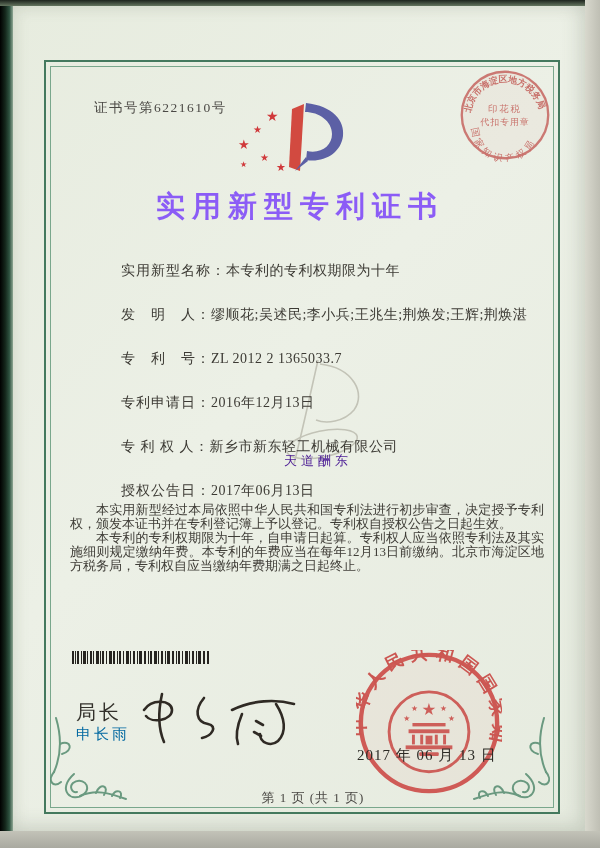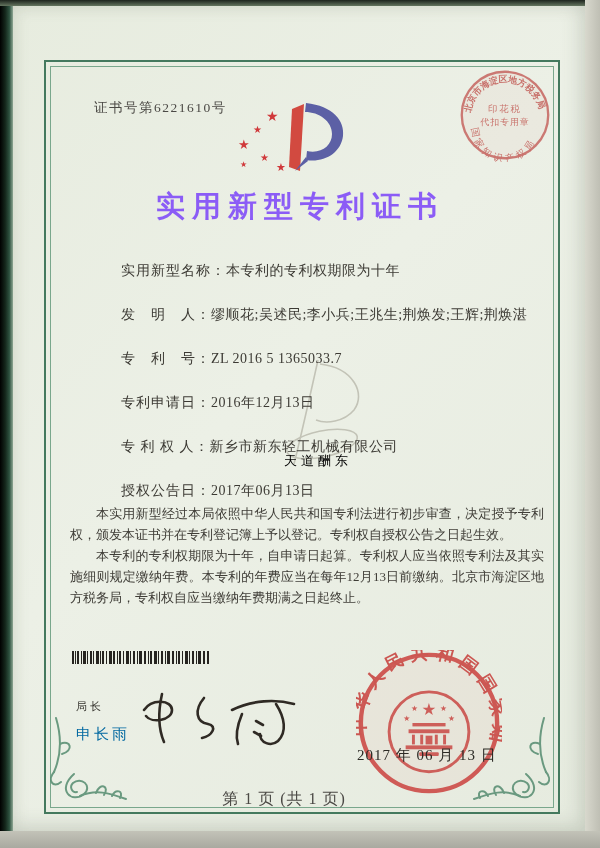--- a/index.html
+++ b/index.html
@@ -119,7 +119,7 @@
     <span class="lab">发　明　人：</span><span>缪顺花;吴述民;李小兵;王兆生;荆焕发;王辉;荆焕湛</span>
   </div>
   <div class="abs field" style="top:350px;">
-    <span class="lab">专　利　号：</span><span>ZL 2016 5 1365033.7</span>
+    <span class="lab">专　利　号：</span><span>ZL 2012 2 1365033.7</span>
   </div>
   <div class="abs field" style="top:394px;">
     <span class="lab">专利申请日：</span><span>2016年12月13日</span>

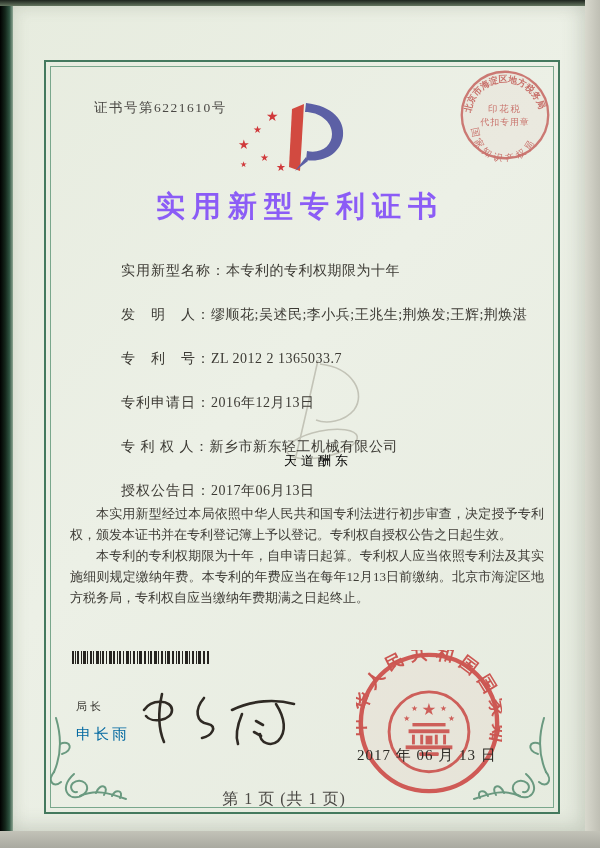--- a/index.html
+++ b/index.html
@@ -33,7 +33,7 @@
     color:#3f3d37;text-align:justify;z-index:3;}
   .body-text p{margin:0;text-indent:2em;}
   .wm{z-index:1;}
-  .wm-text{left:284px;top:452px;font-size:13px;color:#000000;letter-spacing:4px;z-index:1;}
+  .wm-text{left:284px;top:452px;font-size:13px;color:#4c1d95;letter-spacing:4px;z-index:1;}
   .sig-title{left:76px;top:699px;font-size:11px;letter-spacing:3px;color:#33312b;}
   .sig-name{left:76px;top:725px;font-size:15px;letter-spacing:3px;color:#0369a1;}
   .issue-date{left:357px;top:746px;font-size:15px;font-weight:500;letter-spacing:1px;color:#2c2a25;z-index:5;}

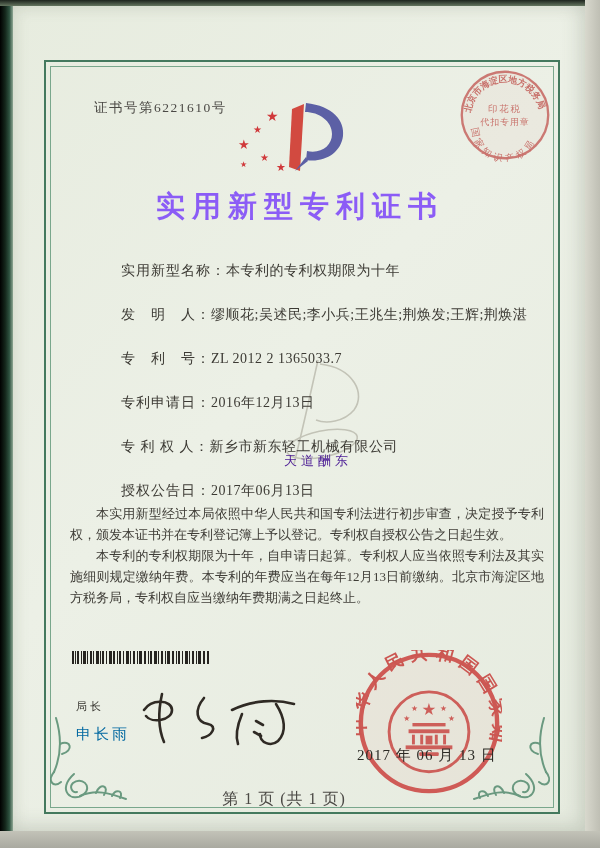--- a/index.html
+++ b/index.html
@@ -29,7 +29,7 @@
     letter-spacing:7px;color:#8b5cf6;}
   .field{left:73px;width:450px;font-size:14px;color:#3c3a34;letter-spacing:.5px;white-space:nowrap;z-index:3;}
   .field .lab{letter-spacing:1px;margin-left:48px;}
-  .body-text{left:70px;top:503px;width:474px;font-size:13px;line-height:21px;
+  .body-text{left:70px;top:503px;width:474px;font-size:13px;line-height:14px;
     color:#3f3d37;text-align:justify;z-index:3;}
   .body-text p{margin:0;text-indent:2em;}
   .wm{z-index:1;}

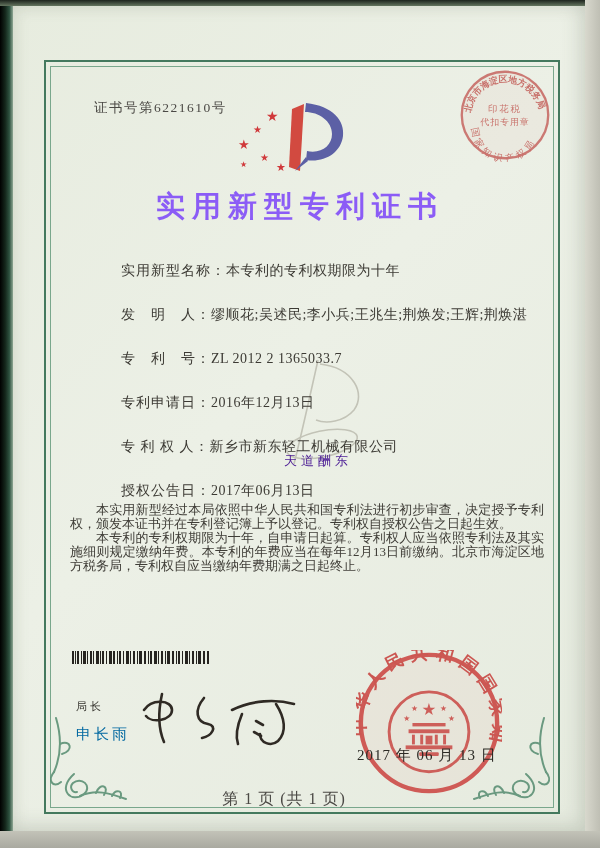--- a/index.html
+++ b/index.html
@@ -34,7 +34,7 @@
   .body-text p{margin:0;text-indent:2em;}
   .wm{z-index:1;}
   .wm-text{left:284px;top:452px;font-size:13px;color:#4c1d95;letter-spacing:4px;z-index:1;}
-  .sig-title{left:76px;top:699px;font-size:11px;letter-spacing:3px;color:#33312b;}
+  .sig-title{left:76px;top:699px;font-size:20px;letter-spacing:3px;color:#33312b;}
   .sig-name{left:76px;top:725px;font-size:15px;letter-spacing:3px;color:#0369a1;}
   .issue-date{left:357px;top:746px;font-size:15px;font-weight:500;letter-spacing:1px;color:#2c2a25;z-index:5;}
   .footer{left:28px;top:789px;width:512px;text-align:center;font-size:16px;color:#4b4945;letter-spacing:1px;z-index:3;}

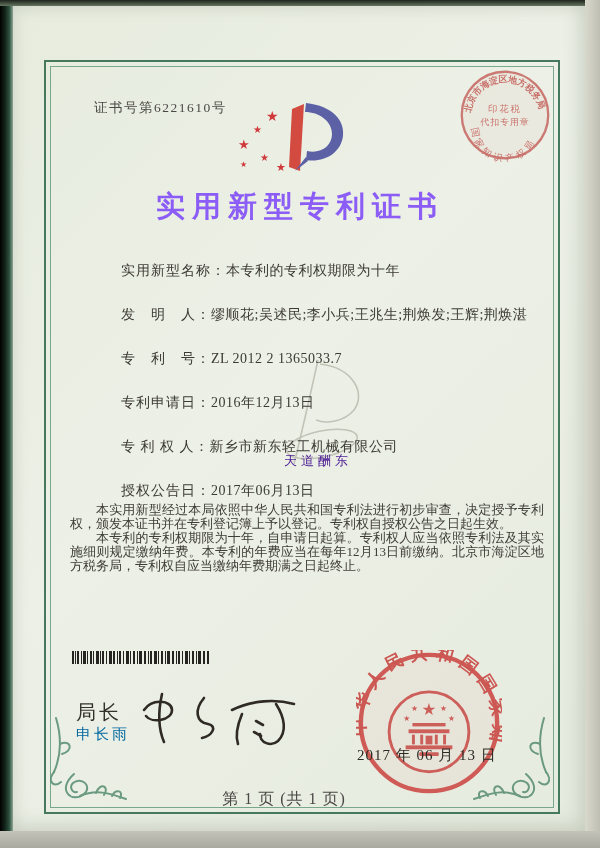--- a/index.html
+++ b/index.html
@@ -37,7 +37,7 @@
   .sig-title{left:76px;top:699px;font-size:20px;letter-spacing:3px;color:#33312b;}
   .sig-name{left:76px;top:725px;font-size:15px;letter-spacing:3px;color:#0369a1;}
   .issue-date{left:357px;top:746px;font-size:15px;font-weight:500;letter-spacing:1px;color:#2c2a25;z-index:5;}
-  .footer{left:28px;top:789px;width:512px;text-align:center;font-size:16px;color:#4b4945;letter-spacing:1px;z-index:3;}
+  .footer{left:57px;top:789px;width:512px;text-align:center;font-size:13px;color:#4b4945;letter-spacing:1px;z-index:3;}
   .seal{z-index:4;}
 </style>
 </head>

